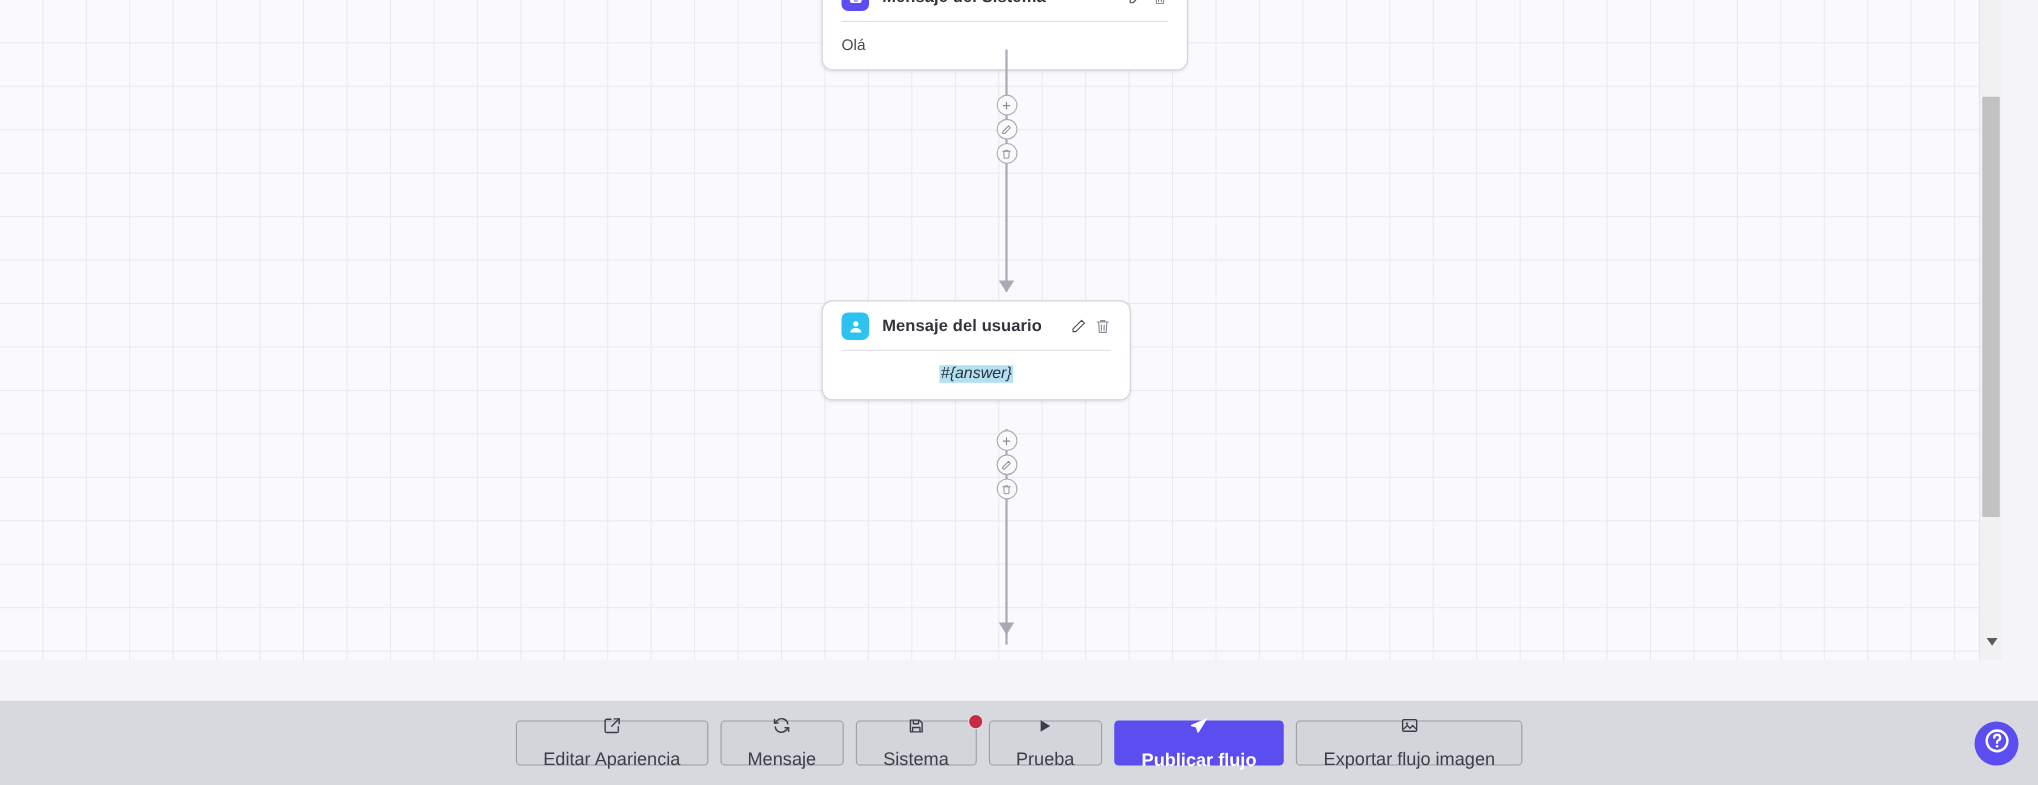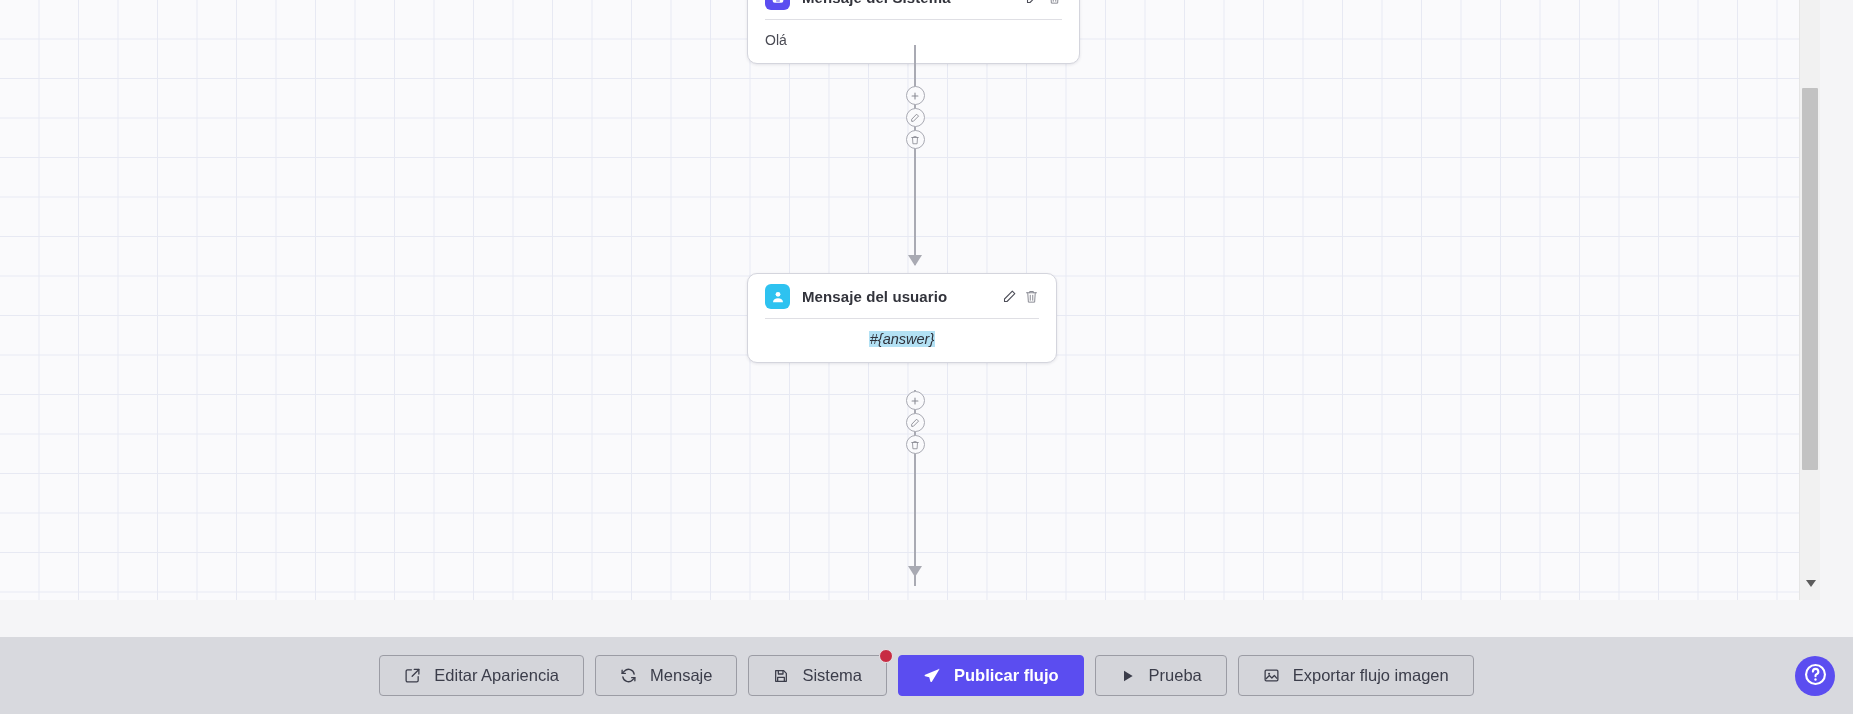--- a/index.html
+++ b/index.html
@@ -302,7 +302,7 @@
       </div>
     </div>
 
-    <div class="node" style="left:747px; top:273px; width:310px;">
+    <div class="node" style="left:747px; top:273px; width:281px;">
       <div class="node-head">
         <div class="node-badge" style="background:#2ec2f0;">
           <svg width="16" height="16" viewBox="0 0 24 24" fill="#ffffff">

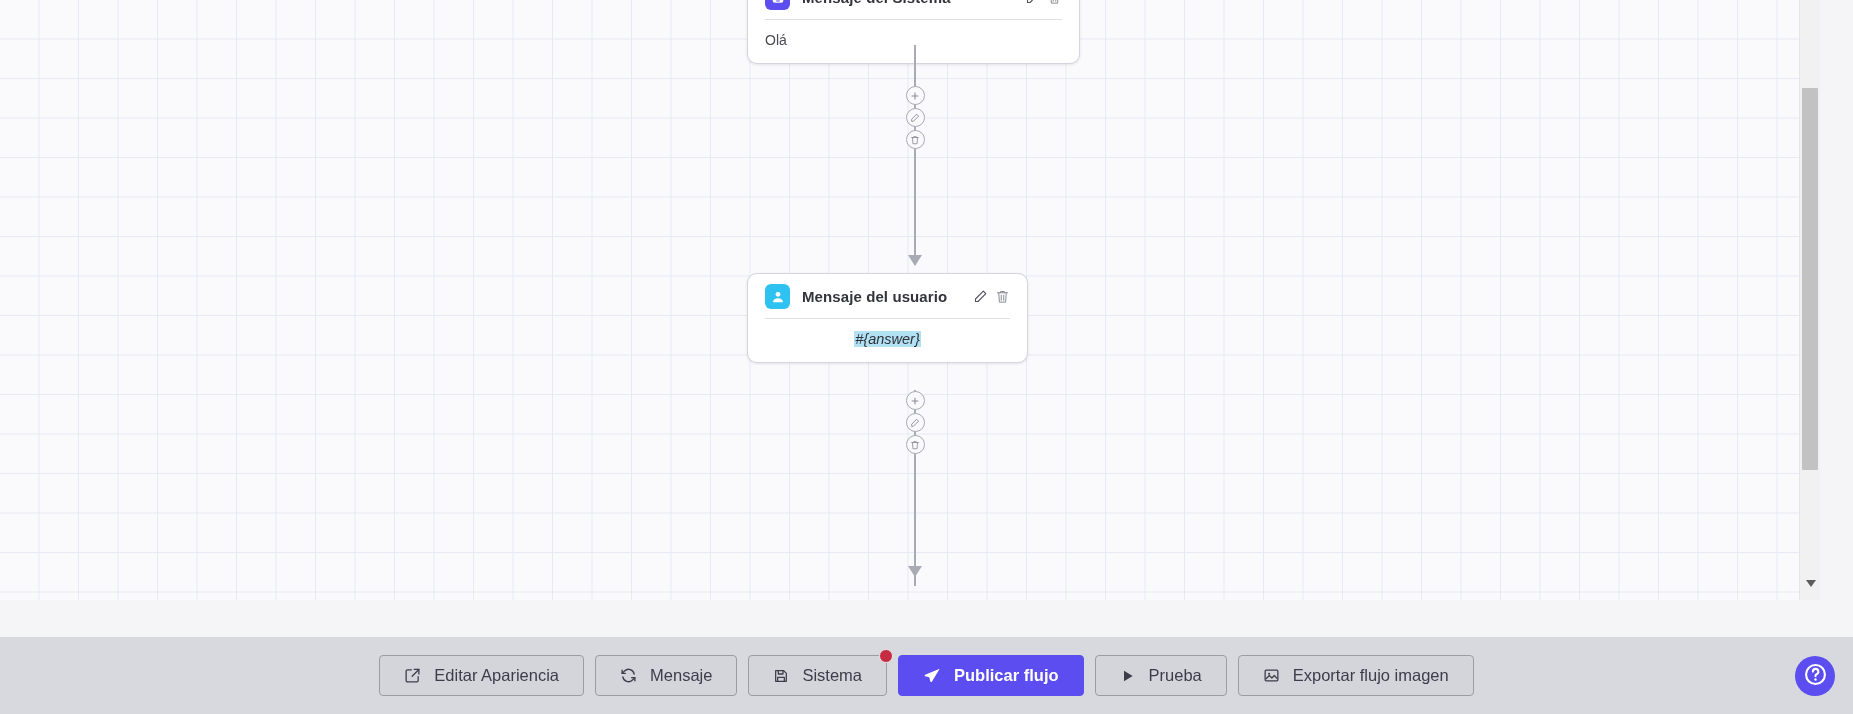--- a/index.html
+++ b/index.html
@@ -207,6 +207,7 @@
     color: #3b3d4a;
     cursor: pointer;
     white-space: nowrap;
+    flex-direction: column;
   }
   .tbtn svg { display: block; flex: 0 0 auto; }
 

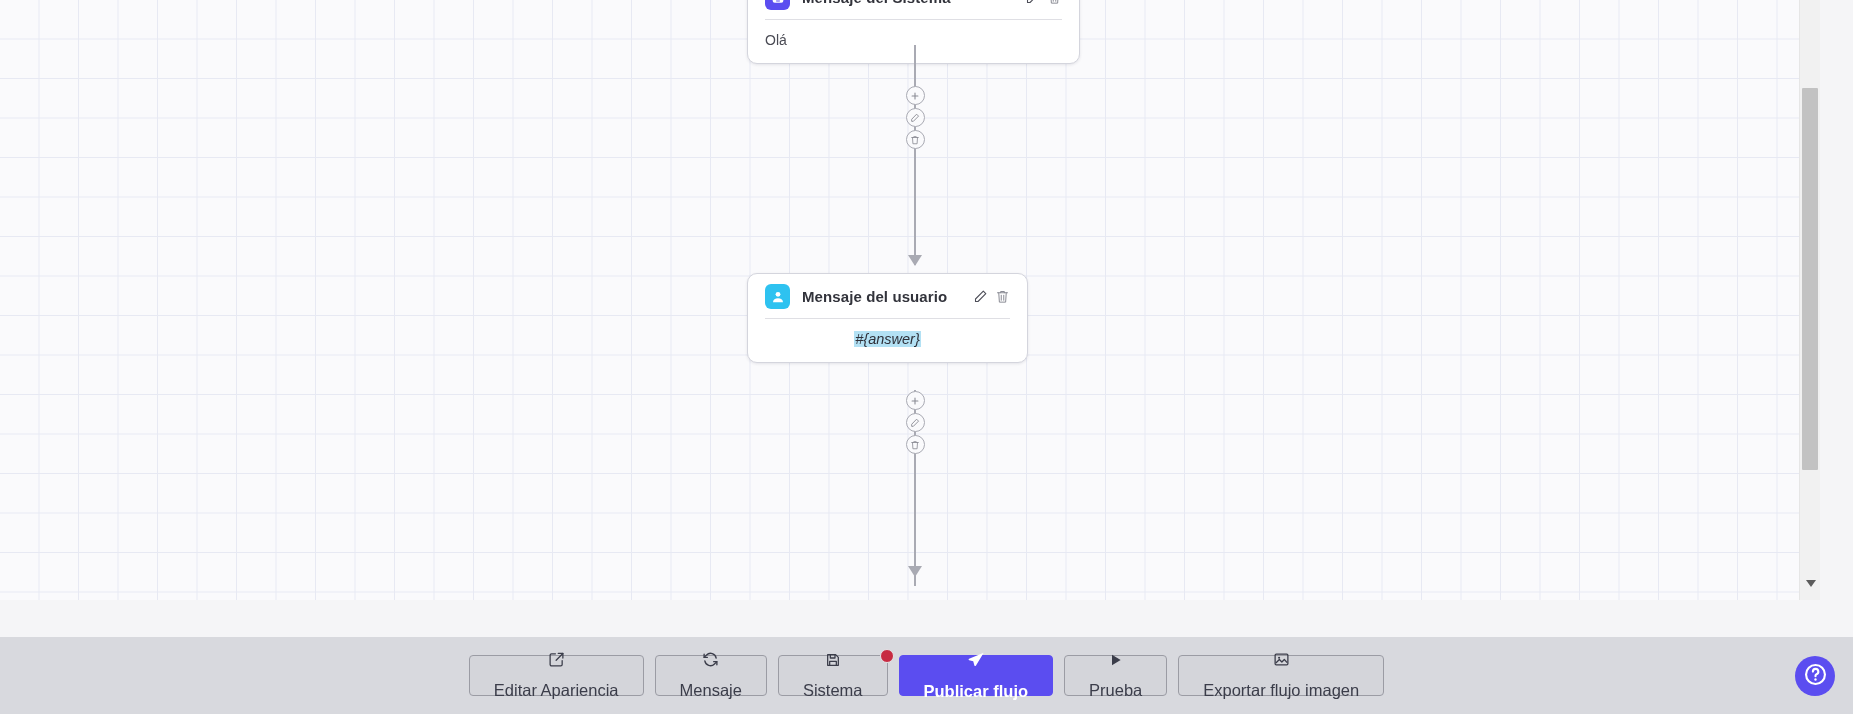--- a/index.html
+++ b/index.html
@@ -398,6 +398,15 @@
       <span>Sistema</span>
     </div>
 
+    <div class="tbtn">
+      <span>
+        <svg width="16" height="16" viewBox="0 0 24 24" fill="#3b3d4a">
+          <path d="M6 4l13 8-13 8z"></path>
+        </svg>
+      </span>
+      <span>Prueba</span>
+    </div>
+
     <div class="tbtn primary">
       <span>
         <svg width="18" height="18" viewBox="0 0 24 24" fill="#ffffff">
@@ -405,15 +414,6 @@
         </svg>
       </span>
       <span>Publicar flujo</span>
-    </div>
-
-    <div class="tbtn">
-      <span>
-        <svg width="16" height="16" viewBox="0 0 24 24" fill="#3b3d4a">
-          <path d="M6 4l13 8-13 8z"></path>
-        </svg>
-      </span>
-      <span>Prueba</span>
     </div>
 
     <div class="tbtn">

